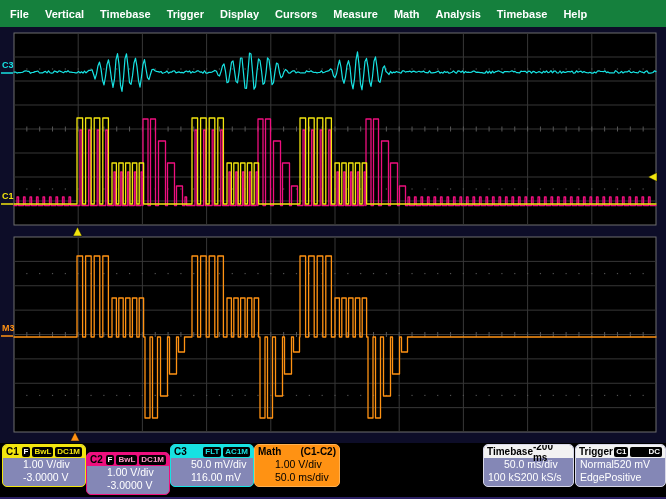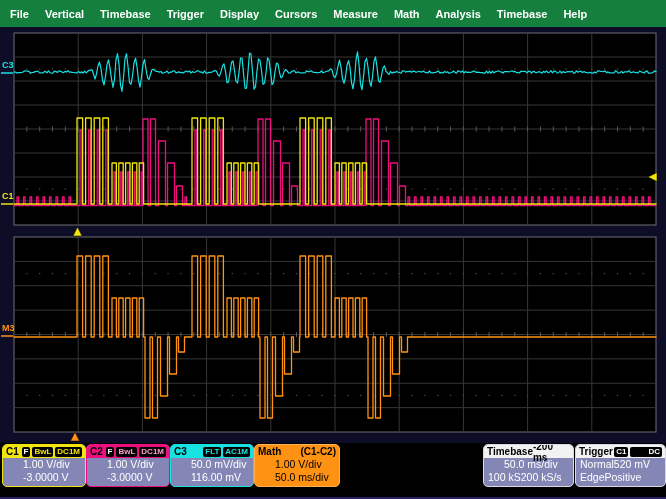--- a/index.html
+++ b/index.html
@@ -27,7 +27,7 @@
   .dark .drow,.dark .drow2{color:#000;}
   #box-c1{left:2px;width:82px;border-color:#f2e50e;}
   #box-c1 .dhead{background:#f2e50e;}
-  #box-c2{left:86px;width:82px;border-color:#ee0f7e;}
+  #box-c2{left:86px;width:82px;border-color:#ee0f7e;margin-top:8px;}
   #box-c2 .dhead{background:#ee0f7e;}
   #box-c3{left:170px;width:82px;border-color:#17e2e2;}
   #box-c3 .dhead{background:#17e2e2;}

